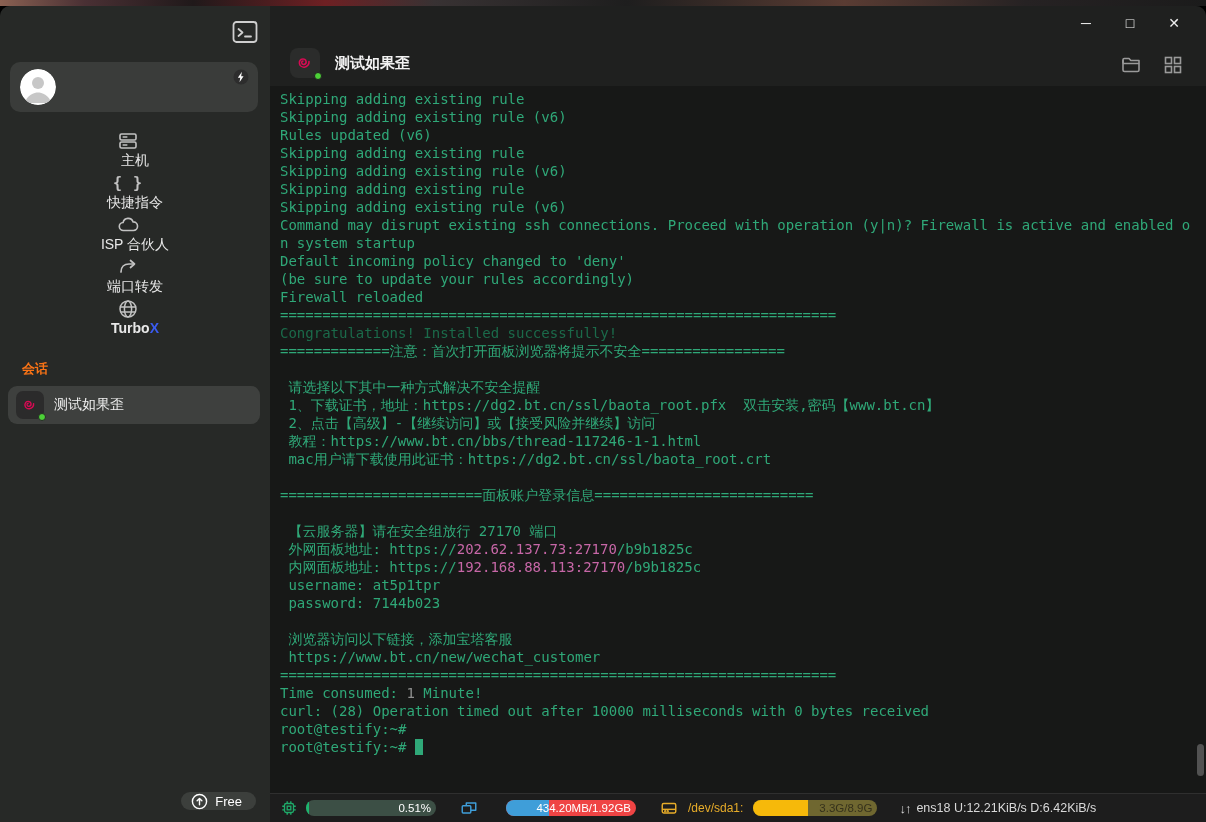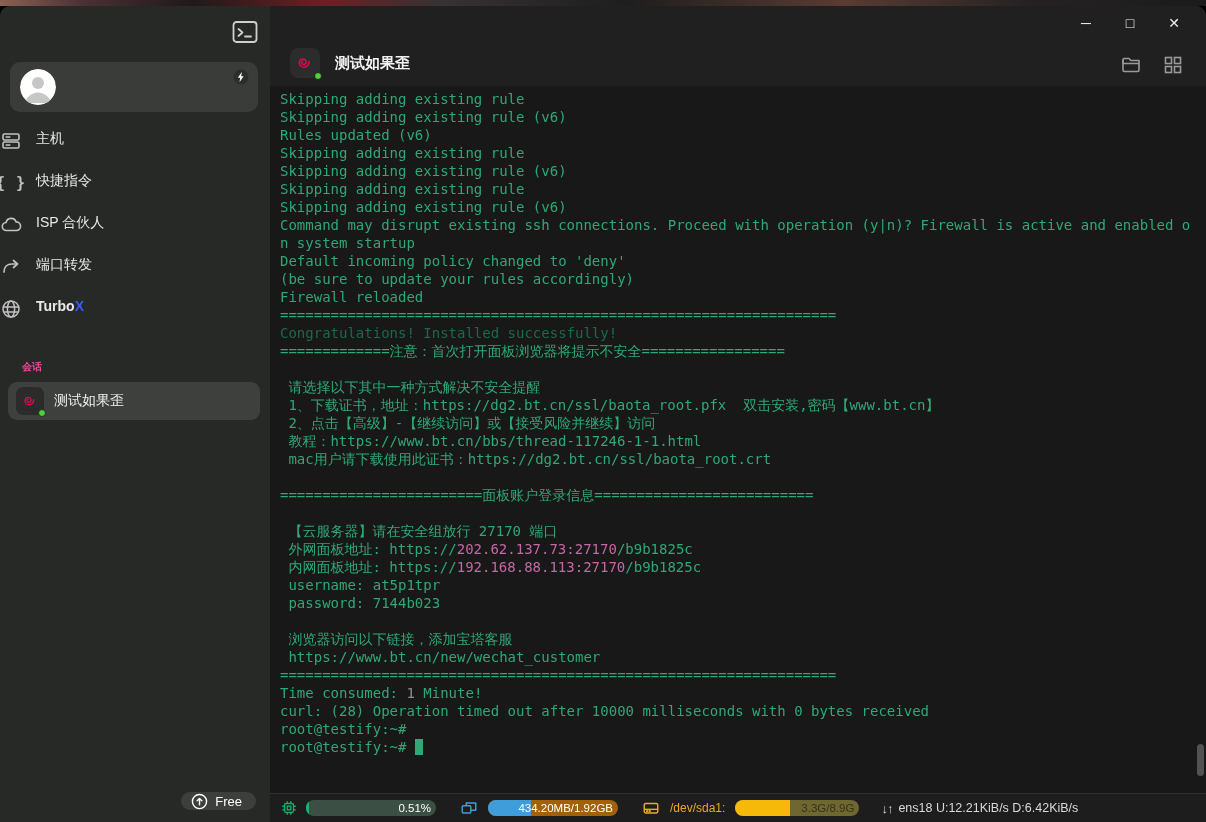--- a/index.html
+++ b/index.html
@@ -22,8 +22,8 @@
   .bolt-badge { position:absolute; top:6px; right:8px; width:18px; height:18px; }
 
   .nav { margin-top:18px; }
-  .nav-item { display:flex; align-items:flex-start; height:42px; color:#e8e8e8;
-    font-size:14px; cursor:pointer; }
+  .nav-item { display:flex; align-items:center; height:42px; color:#e8e8e8;
+    font-size:14px; cursor:pointer;flex-direction:column; }
   .nav-icon { width:22px; height:22px; margin-right:14px; color:#c2c2c2; display:flex; align-items:center; justify-content:center; }
   .braces-glyph { font-family:"DejaVu Sans Mono", monospace; font-size:15px; font-weight:bold; color:#c2c2c2; letter-spacing:1px; }
   .turbo-x { color:#3a5bf0; font-weight:bold; }

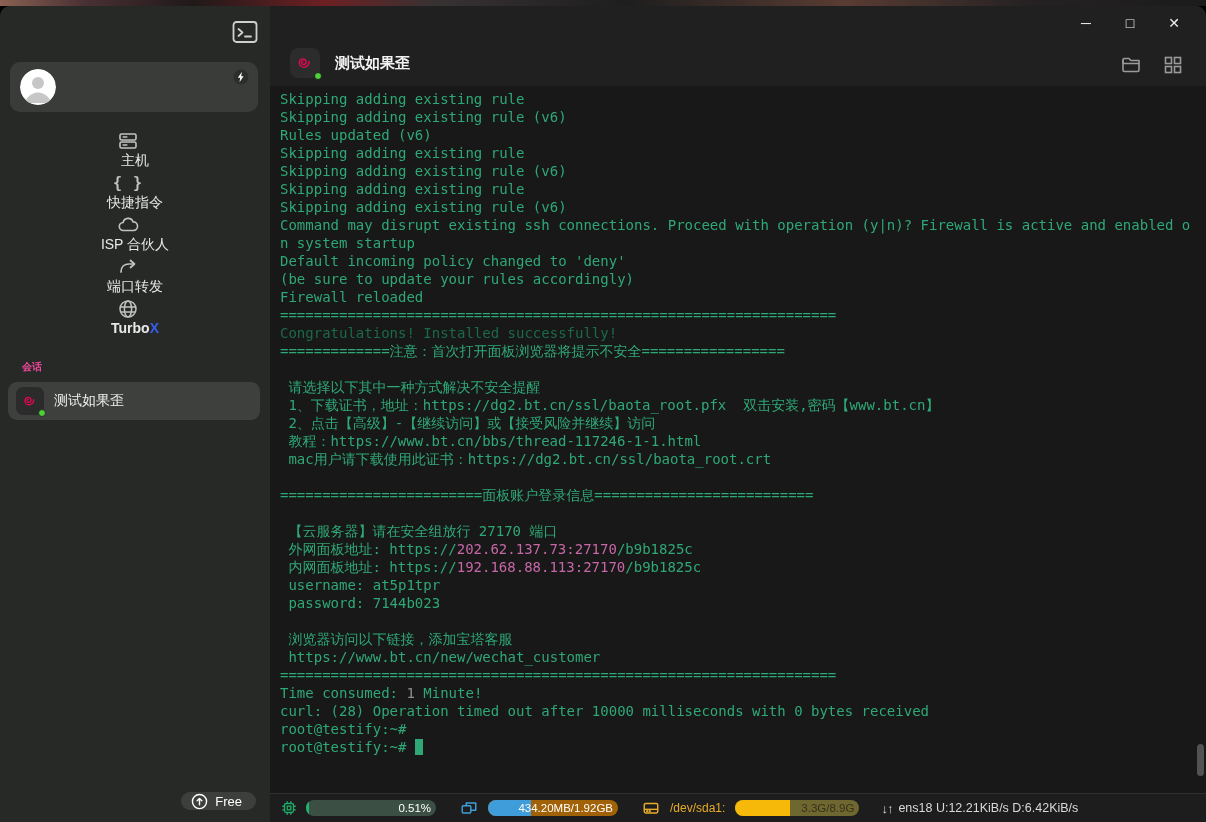--- a/index.html
+++ b/index.html
@@ -29,7 +29,7 @@
   .turbo-x { color:#3a5bf0; font-weight:bold; }
   .nav-item.turbo { font-weight:bold; }
 
-  .sessions-header { margin:20px 0 8px 22px; color:#ec4899; font-size:10px; font-weight:bold; }
+  .sessions-header { margin:20px 0 8px 22px; color:#f97316; font-size:13px; font-weight:bold; }
   .session-item { margin:0 10px 0 8px; height:38px; background:#3e403e; border-radius:9px;
     display:flex; align-items:center; padding:0 8px; cursor:pointer; }
   .session-badge { position:relative; width:28px; height:28px; flex-shrink:0; }

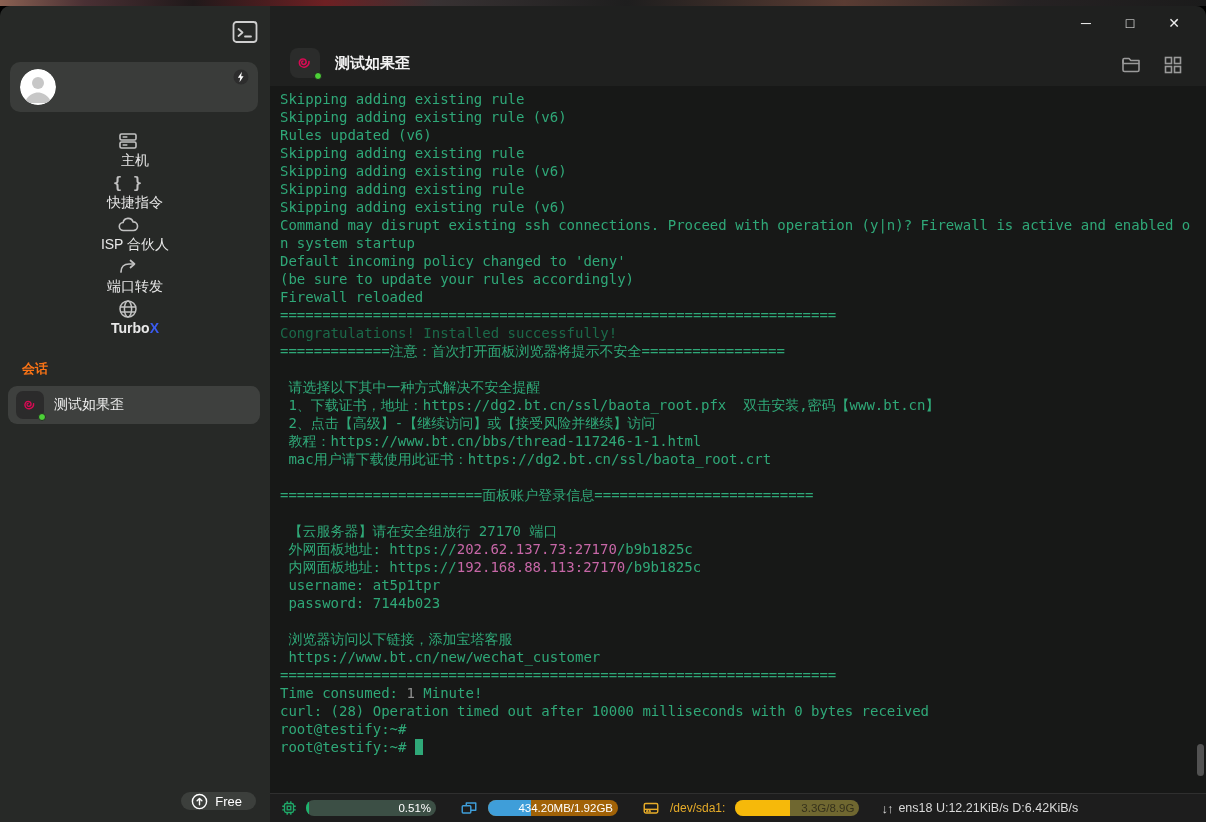--- a/index.html
+++ b/index.html
@@ -74,7 +74,7 @@
   .bar .bar-label { position:absolute; right:5px; top:0; bottom:0; display:flex; align-items:center; color:#fff; }
   .cpu-bar { width:130px; background:#3c4f45; }
   .cpu-bar .fill { background:#1db56e; }
-  .mem-bar { width:130px; background:#a16207; margin-left:2px; }
+  .mem-bar { width:130px; background:#ef4444; margin-left:20px; }
   .mem-bar .fill { background:#3f9ed9; }
   .disk-device { color:#e7ac29; margin:0 2px 0 2px; font-size:12px; }
   .disk-bar { width:124px; background:#6f6730; }

